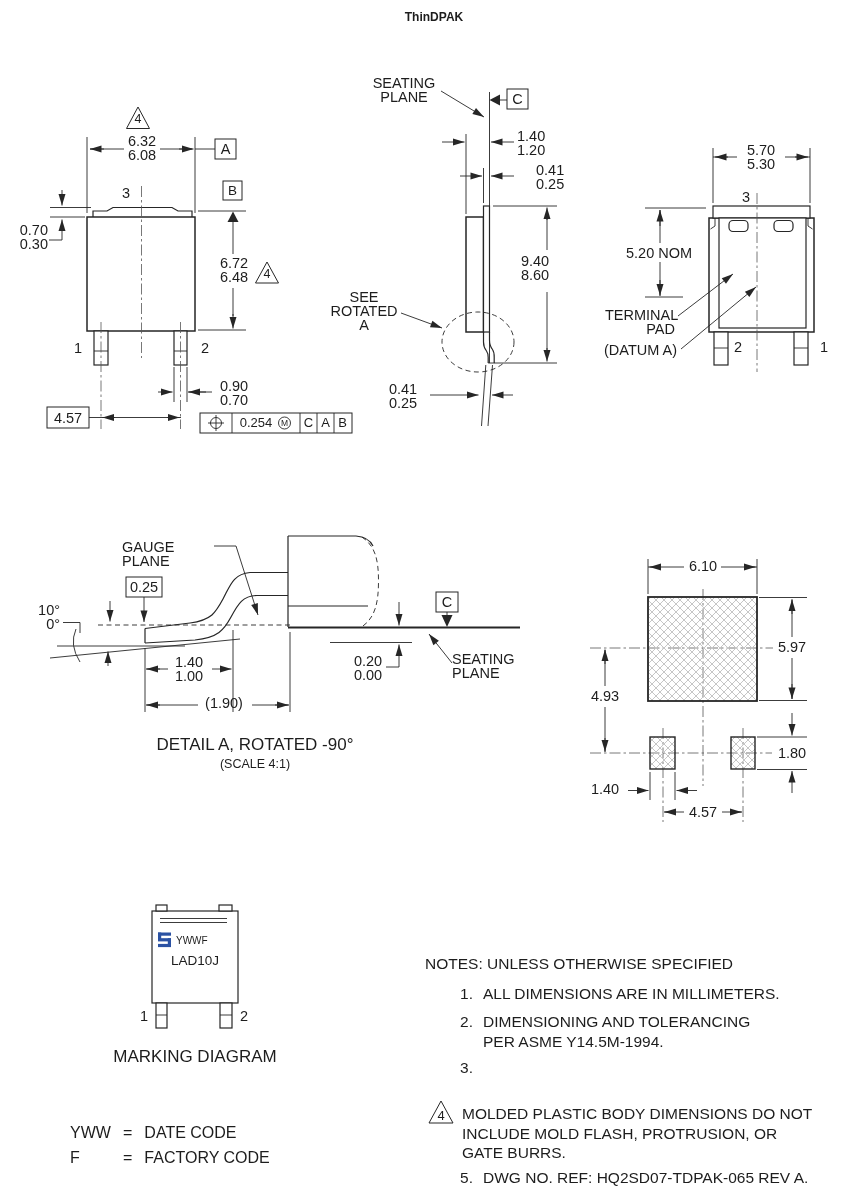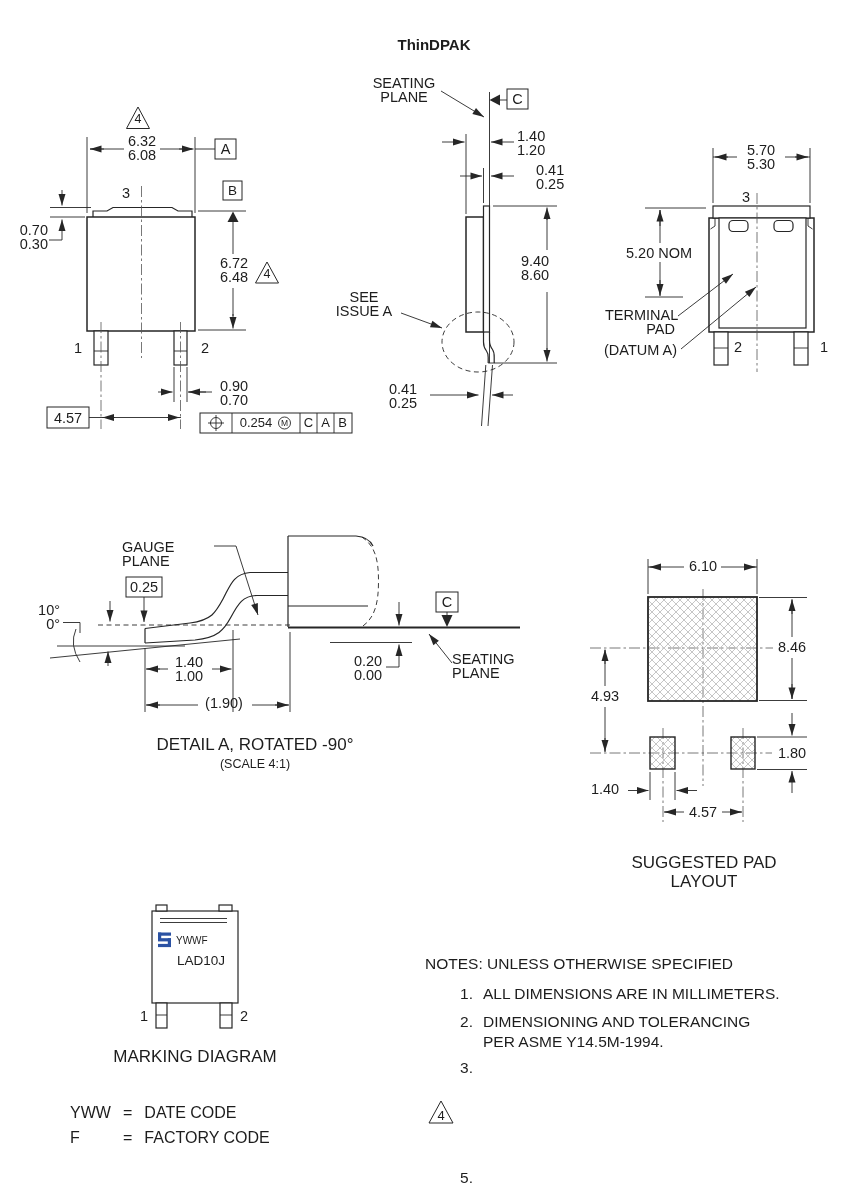--- a/index.html
+++ b/index.html
@@ -9,7 +9,7 @@
   .t{position:absolute;white-space:pre-line;font-size:14.5px;line-height:14px;color:#1d1d1d;}
   .c{text-align:center;}
   .r{text-align:right;}
-  .ttl{font-weight:bold;font-size:15px;line-height:16px;margin-top:28px;}
+  .ttl{font-weight:bold;font-size:12px;line-height:16px;}
   .cap{font-size:17px;line-height:19px;}
   .sm{font-size:12.5px;line-height:13px;}
   .fcf{font-size:13px;line-height:14px;}

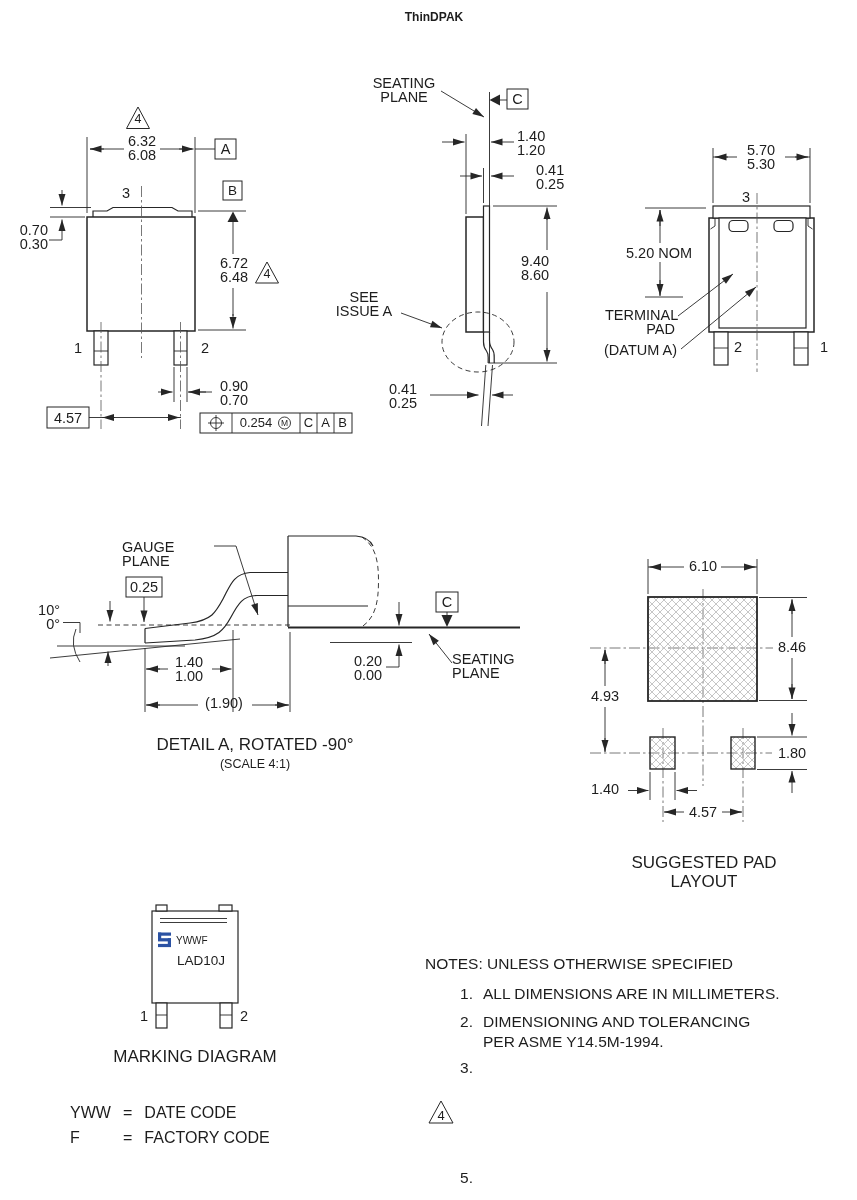--- a/index.html
+++ b/index.html
@@ -326,7 +326,7 @@
 <div class="t c" style="left:515px;top:254px;width:40px;text-align:center;">9.40
 8.60</div>
 <div class="t c" style="left:328px;top:290px;width:72px;">SEE
-ISSUE A</div>
+ROTATED A</div>
 <div class="t c" style="left:385px;top:382px;width:36px;">0.41
 0.25</div>
 

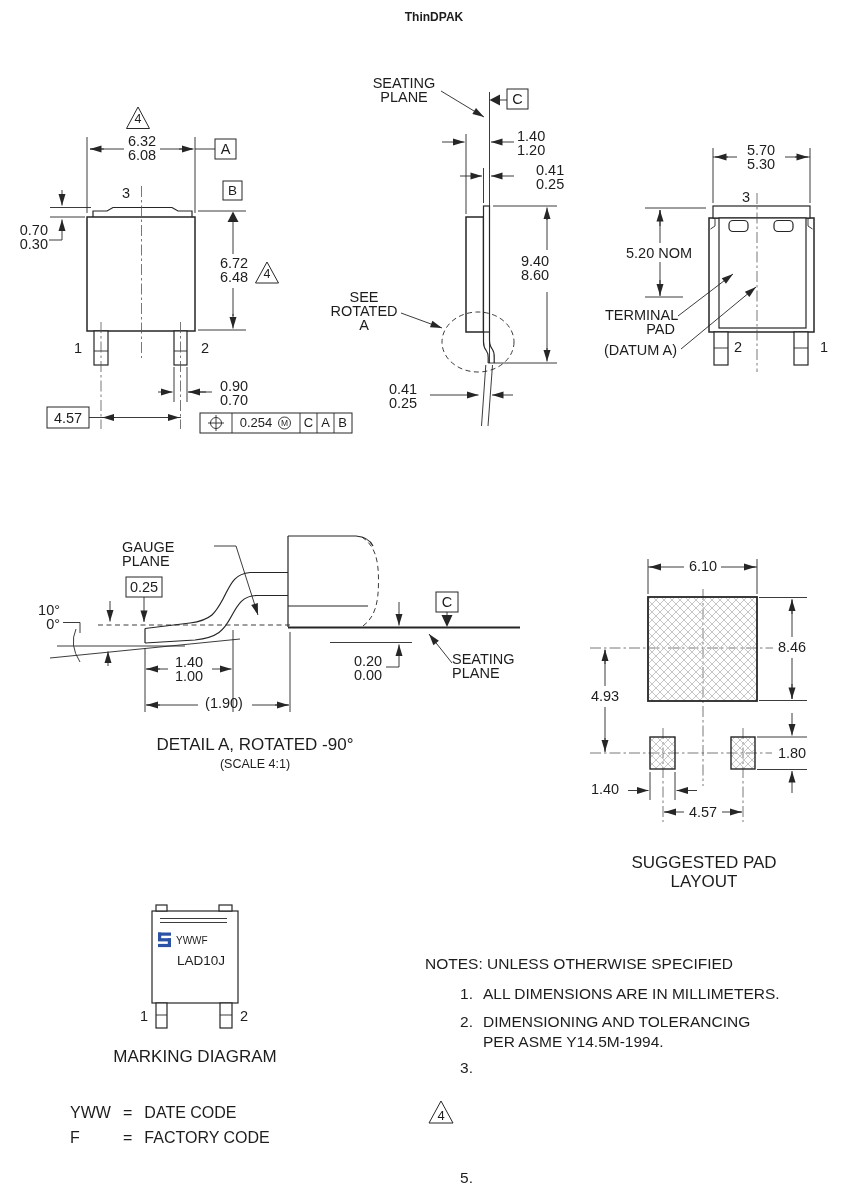--- a/index.html
+++ b/index.html
@@ -356,7 +356,7 @@
 <div class="t sm c" style="left:110px;top:758px;width:290px;">(SCALE 4:1)</div>
 
 <div class="t c" style="left:682px;top:559px;width:42px;">6.10</div>
-<div class="t c" style="left:772px;top:640px;width:40px;">8.46</div>
+<div class="t c" style="left:772px;top:640px;width:40px;">5.97</div>
 <div class="t c" style="left:585px;top:689px;width:40px;">4.93</div>
 <div class="t c" style="left:772px;top:746px;width:40px;">1.80</div>
 <div class="t c" style="left:585px;top:782px;width:40px;">1.40</div>

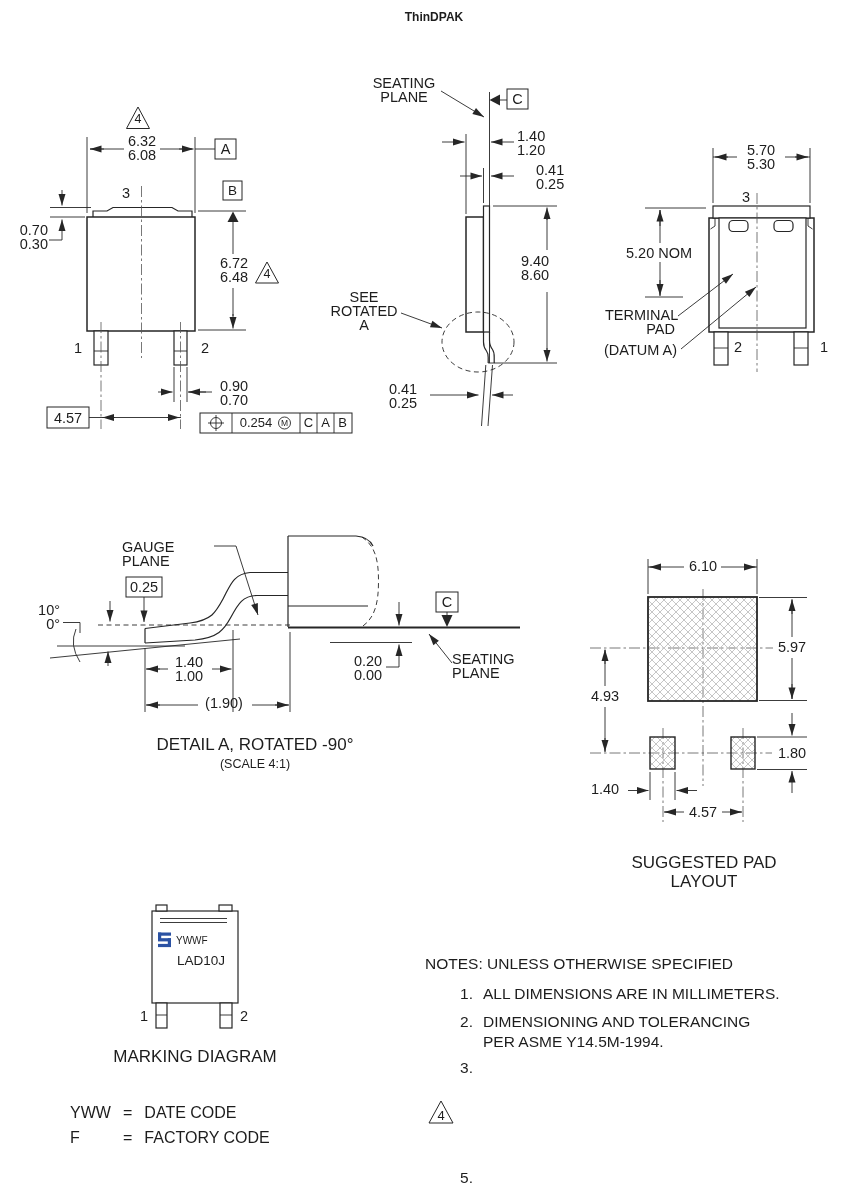--- a/index.html
+++ b/index.html
@@ -361,8 +361,6 @@
 <div class="t c" style="left:772px;top:746px;width:40px;">1.80</div>
 <div class="t c" style="left:585px;top:782px;width:40px;">1.40</div>
 <div class="t c" style="left:682px;top:805px;width:42px;">4.57</div>
-<div class="t cap c" style="left:598px;top:853px;width:212px;">SUGGESTED PAD
-LAYOUT</div>
 
 <div class="t" style="left:176px;top:934px;width:54px;font-size:10px;">YWWF</div>
 <div class="t c" style="left:170px;top:954px;width:62px;font-size:13.5px;">LAD10J</div>

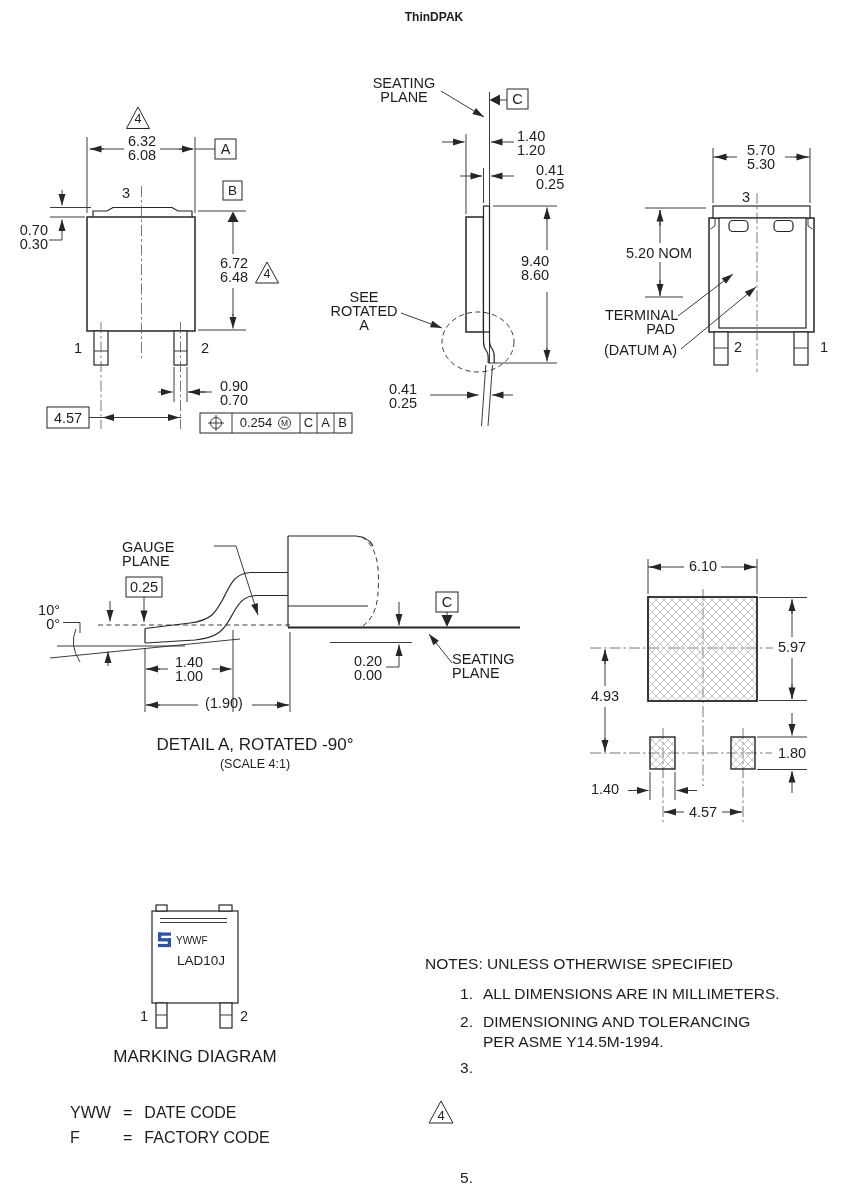--- a/index.html
+++ b/index.html
@@ -363,7 +363,7 @@
 <div class="t c" style="left:682px;top:805px;width:42px;">4.57</div>
 
 <div class="t" style="left:176px;top:934px;width:54px;font-size:10px;">YWWF</div>
-<div class="t c" style="left:170px;top:954px;width:62px;font-size:13.5px;">LAD10J</div>
+<div class="t c" style="left:164px;top:954px;width:62px;font-size:13.5px;">LAD10J</div>
 <div class="t c" style="left:137px;top:1009px;width:14px;">1</div>
 <div class="t c" style="left:237px;top:1009px;width:14px;">2</div>
 <div class="t cap c" style="left:93px;top:1047px;width:204px;">MARKING DIAGRAM</div>

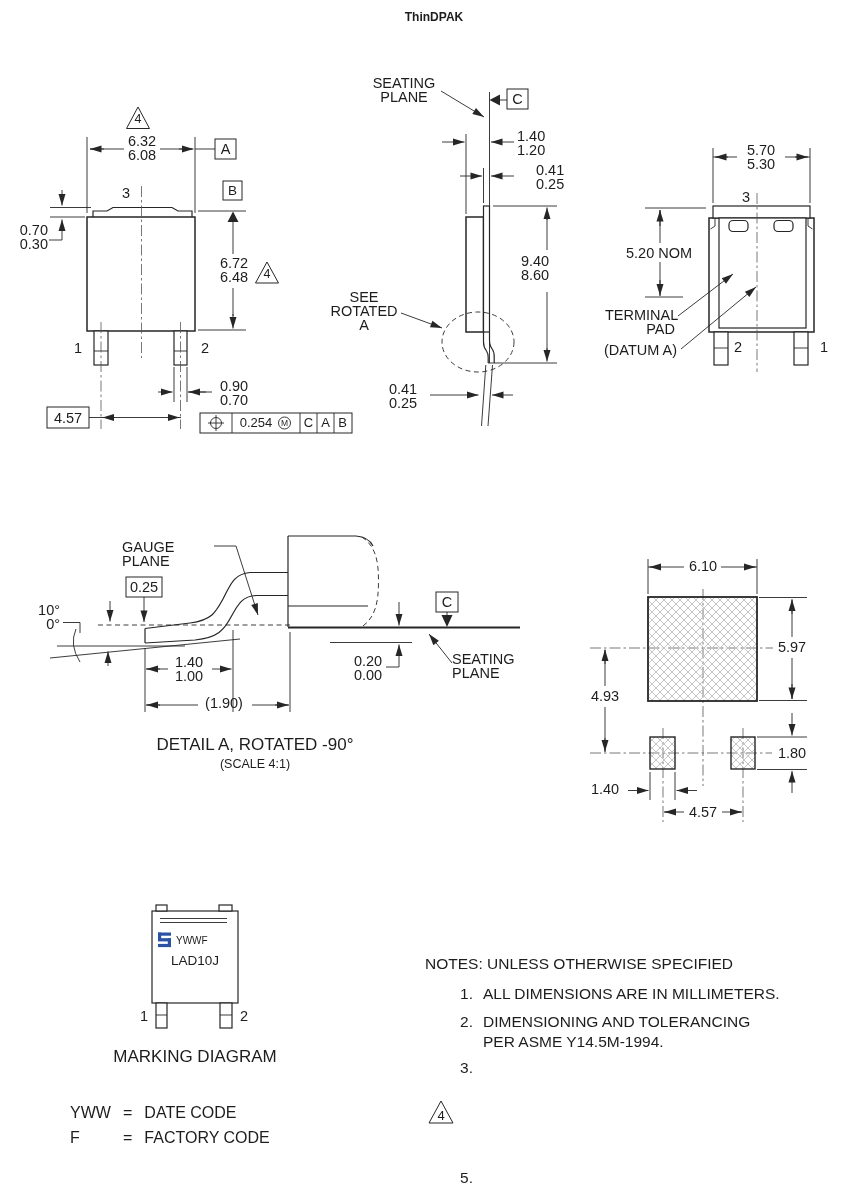--- a/index.html
+++ b/index.html
@@ -386,6 +386,9 @@
 PER ASME Y14.5M-1994.</div>
 <div class="t note r" style="left:455px;top:1058px;width:18px;">3.</div>
 <div class="t note c" style="left:433px;top:1106px;width:16px;font-size:13px;">4</div>
+<div class="t note" style="left:462px;top:1104px;width:392px;">MOLDED PLASTIC BODY DIMENSIONS  DO NOT
+INCLUDE MOLD FLASH, PROTRUSION, OR
+GATE BURRS.</div>
 <div class="t note r" style="left:455px;top:1168px;width:18px;">5.</div>
 
 </div>

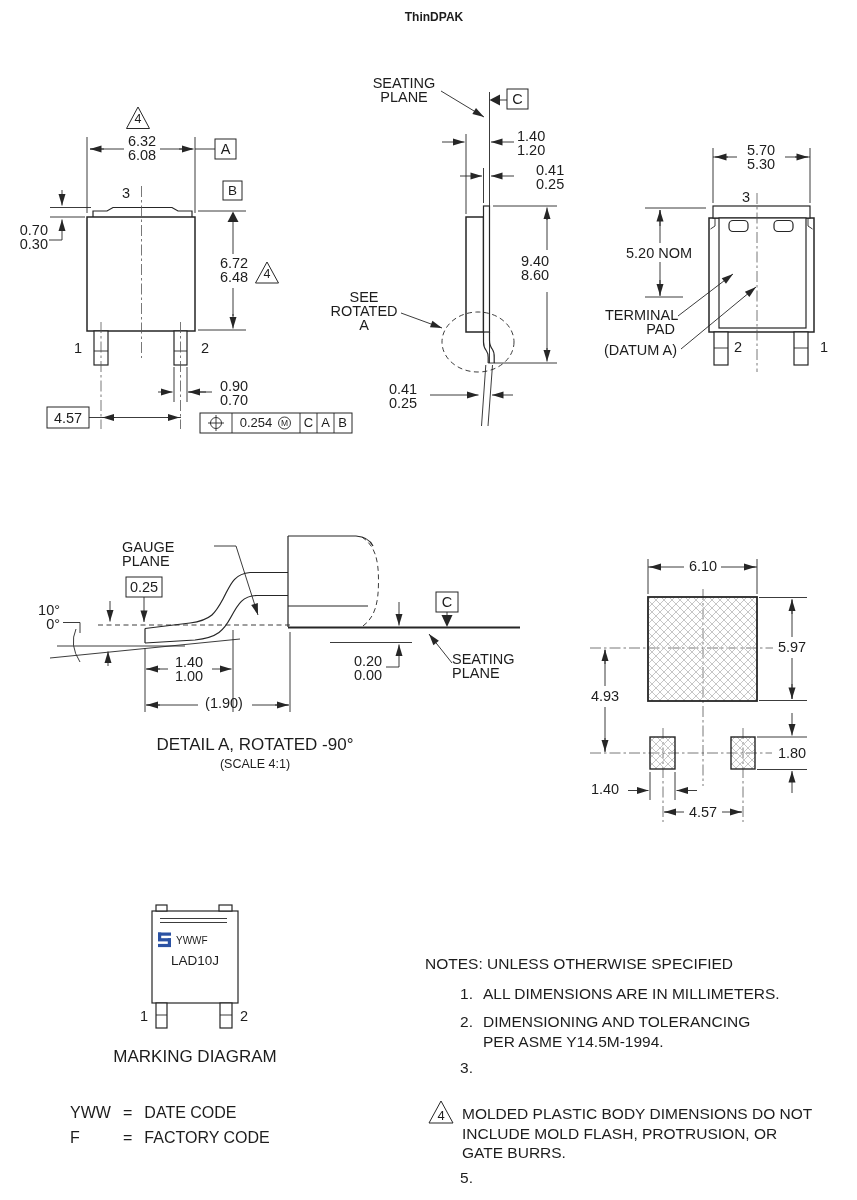--- a/index.html
+++ b/index.html
@@ -15,7 +15,7 @@
   .fcf{font-size:13px;line-height:14px;}
   .fcfm{font-size:8.5px;line-height:9px;}
   .note{font-size:15.5px;line-height:19.5px;}
-  .leg{font-size:16px;line-height:17px;}
+  .leg{font-size:16px;line-height:17px;margin-top:20px;}
   .legrow{position:absolute;display:flex;align-items:baseline;}
   .legkey{display:inline-block;width:53px;}
   .legval{margin-left:12px;}

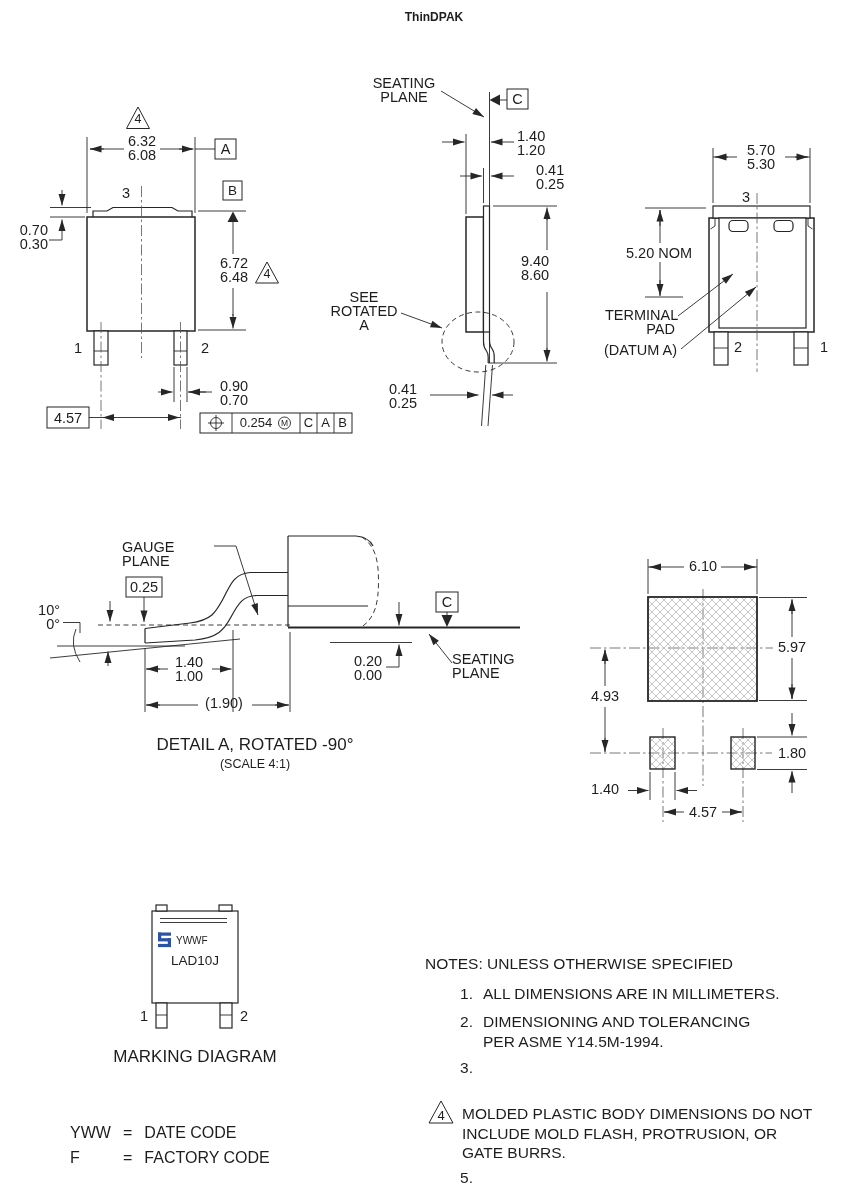--- a/index.html
+++ b/index.html
@@ -390,6 +390,7 @@
 INCLUDE MOLD FLASH, PROTRUSION, OR
 GATE BURRS.</div>
 <div class="t note r" style="left:455px;top:1168px;width:18px;">5.</div>
+<div class="t note" style="left:483px;top:1168px;width:370px;">DWG NO. REF: HQ2SD07-TDPAK-065 REV A.</div>
 
 </div>
 

